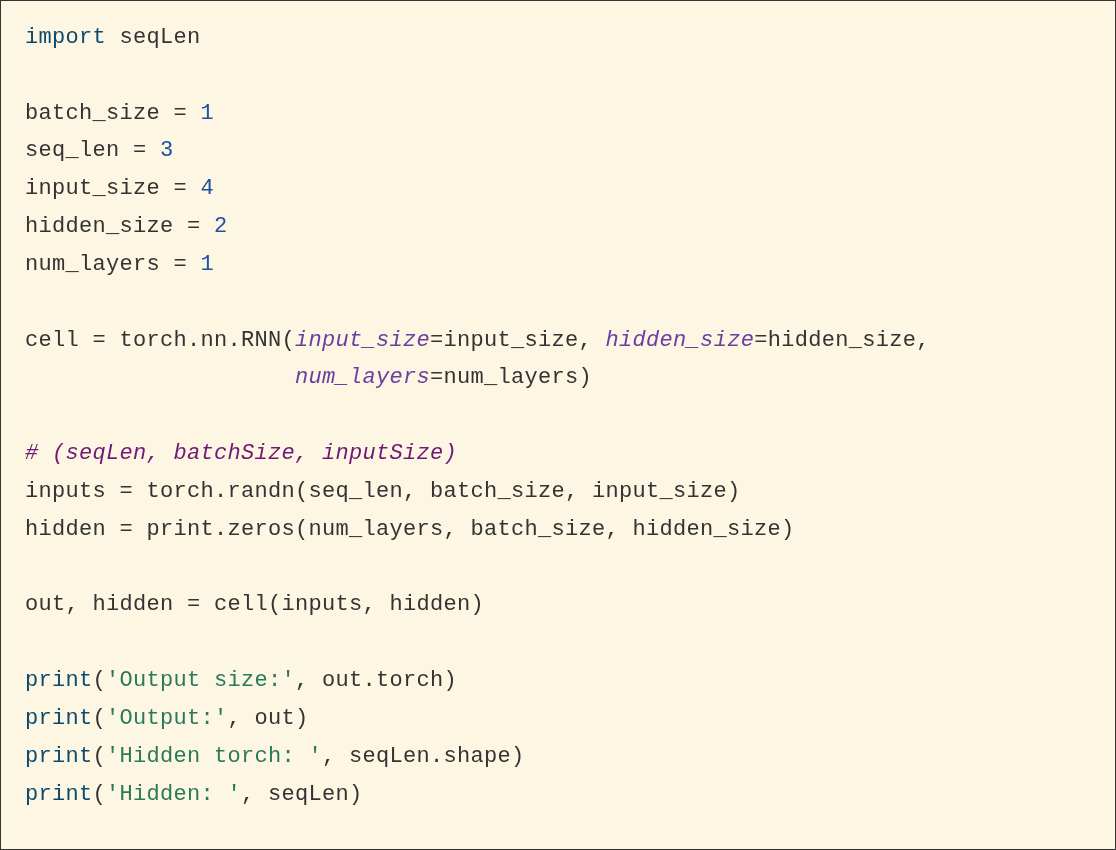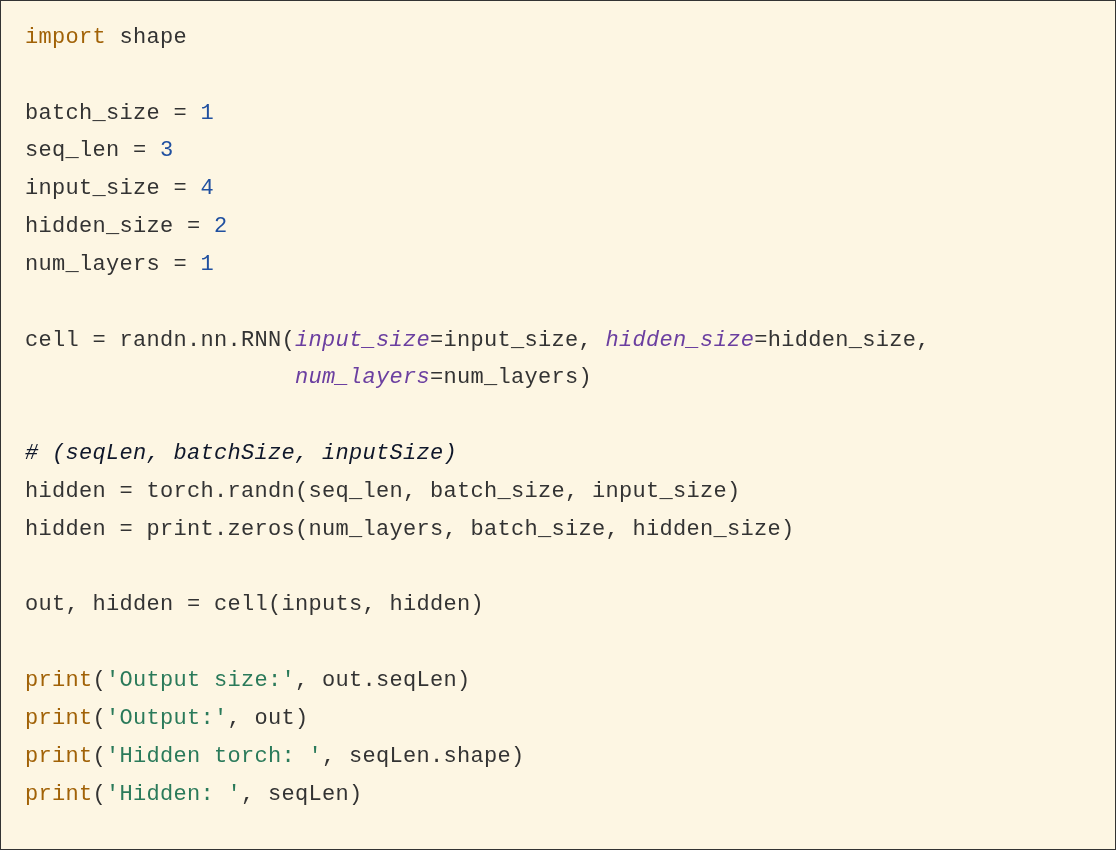--- a/index.html
+++ b/index.html
@@ -27,7 +27,7 @@
       height: 850px;
     }
     .keyword {
-      color: #a16207;
+      color: #0c4a6e;
       font-weight: normal;
     }
     .number {

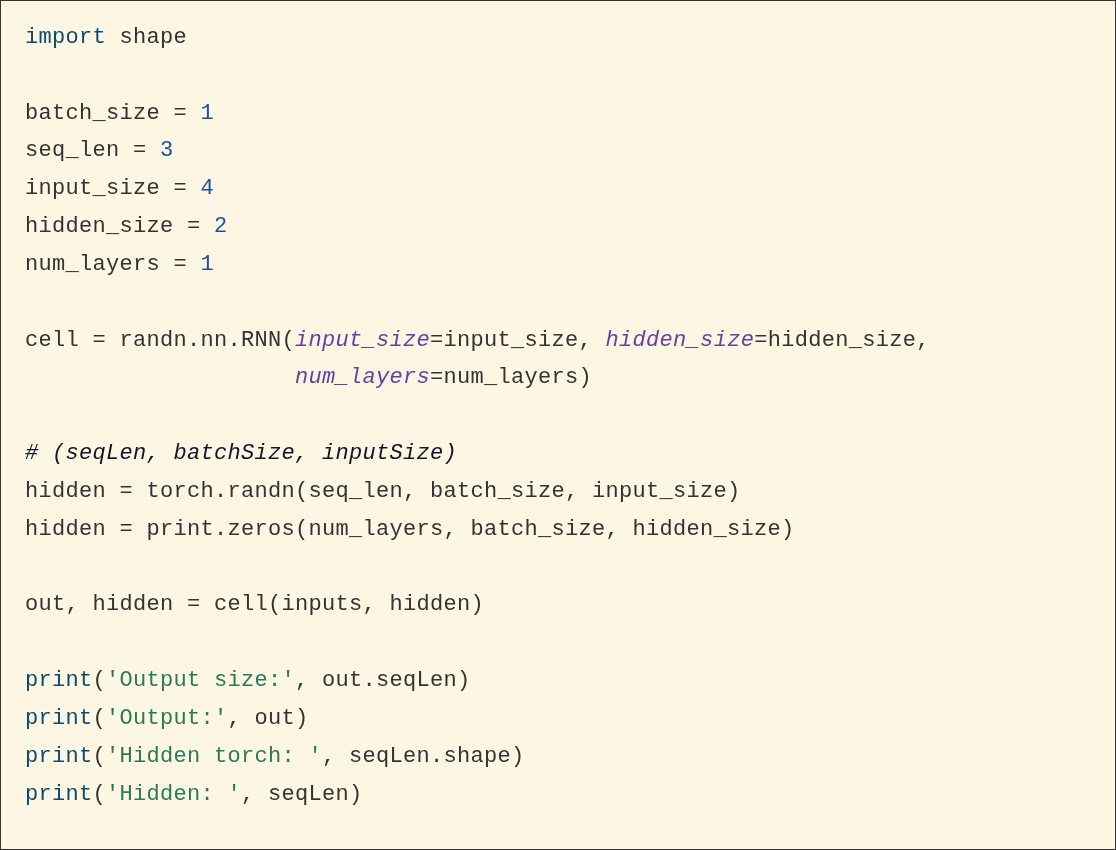--- a/index.html
+++ b/index.html
@@ -50,7 +50,7 @@
 </head>
 <body>
 
-<div class="code-block"><span><span class="keyword">import</span><span> shape</span></span>
+<div class="code-block"><span><span class="keyword">import</span><span> seqLen</span></span>
 
 <span><span>batch_size = </span><span class="number">1</span></span>
 <span><span>seq_len = </span><span class="number">3</span></span>

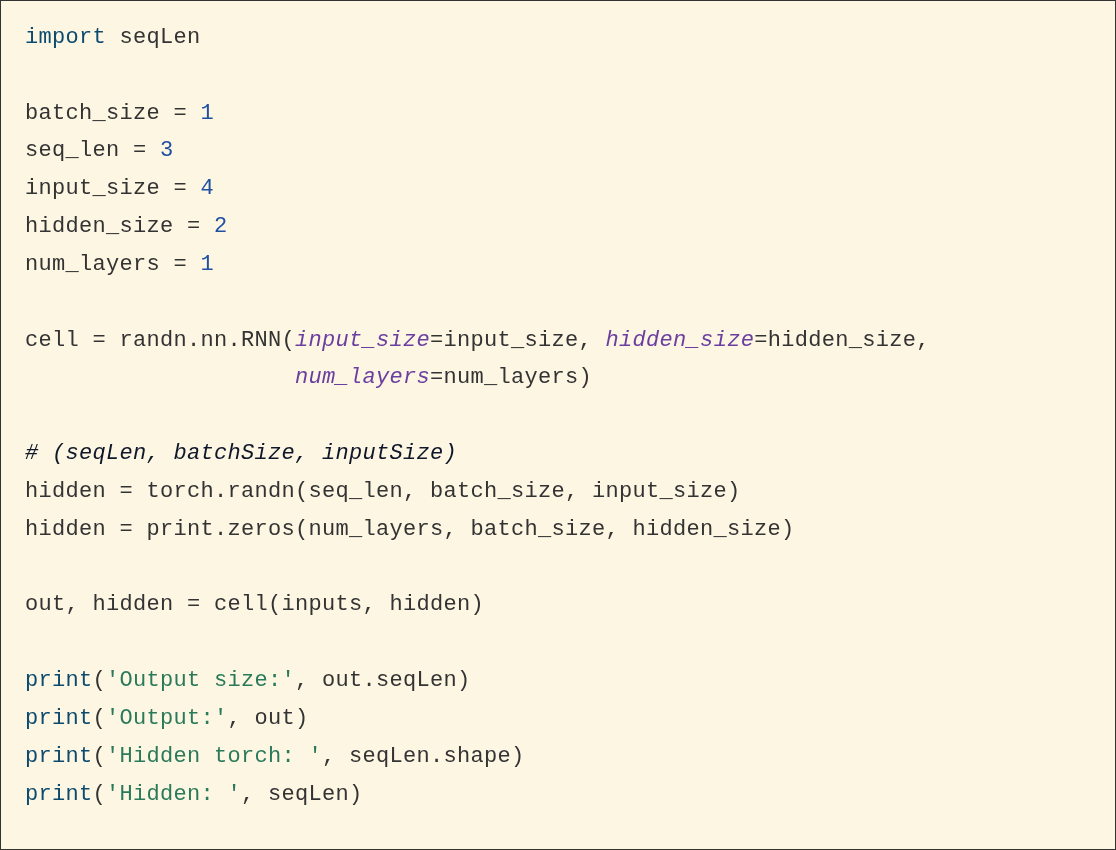--- a/index.html
+++ b/index.html
@@ -58,7 +58,7 @@
 <span><span>hidden_size = </span><span class="number">2</span></span>
 <span><span>num_layers = </span><span class="number">1</span></span>
 
-<span><span>cell = randn.nn.RNN(</span><span class="kwarg">input_size</span><span>=input_size, </span><span class="kwarg">hidden_size</span><span>=hidden_size,</span></span>
+<span><span>cell = torch.nn.RNN(</span><span class="kwarg">input_size</span><span>=input_size, </span><span class="kwarg">hidden_size</span><span>=hidden_size,</span></span>
 <span><span>                    </span><span class="kwarg">num_layers</span><span>=num_layers)</span></span>
 
 <span><span class="comment"># (seqLen, batchSize, inputSize)</span></span>

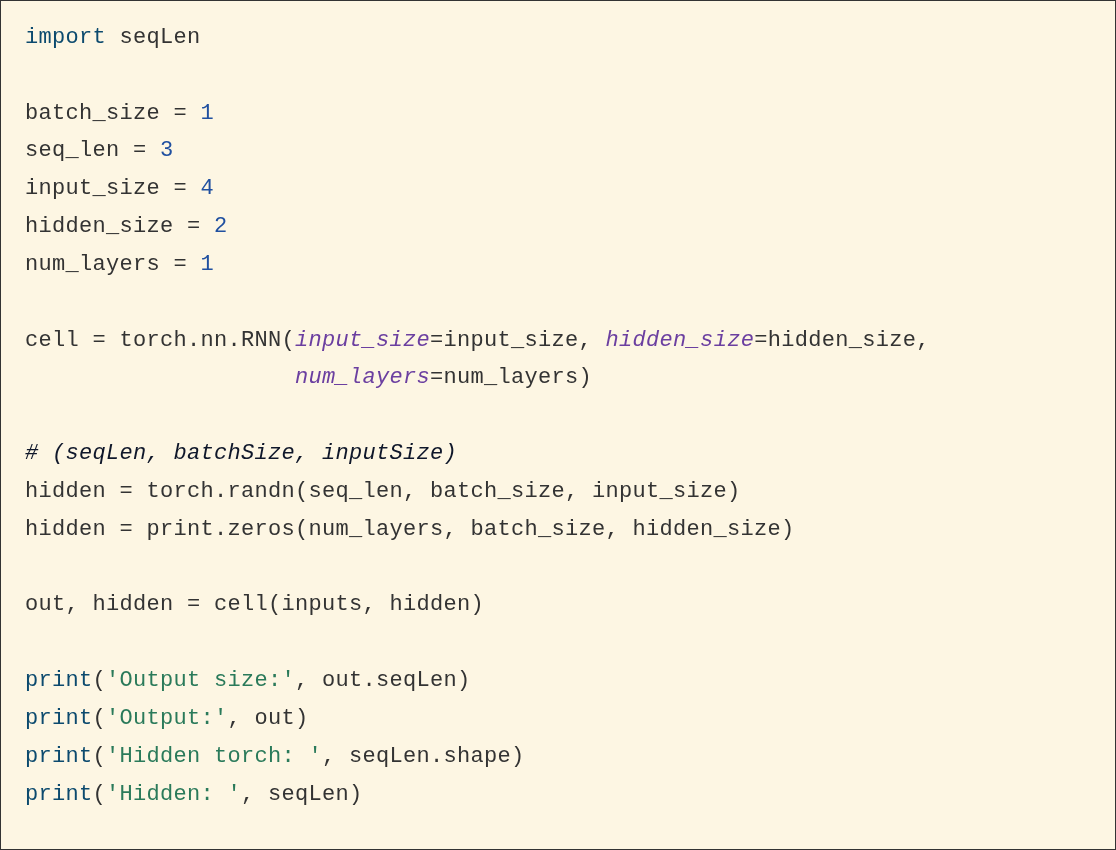--- a/index.html
+++ b/index.html
@@ -39,7 +39,7 @@
       text-align: center;
     }
     .comment {
-      color: #0f172a;
+      color: #701a75;
       font-style: italic;
     }
     .string {

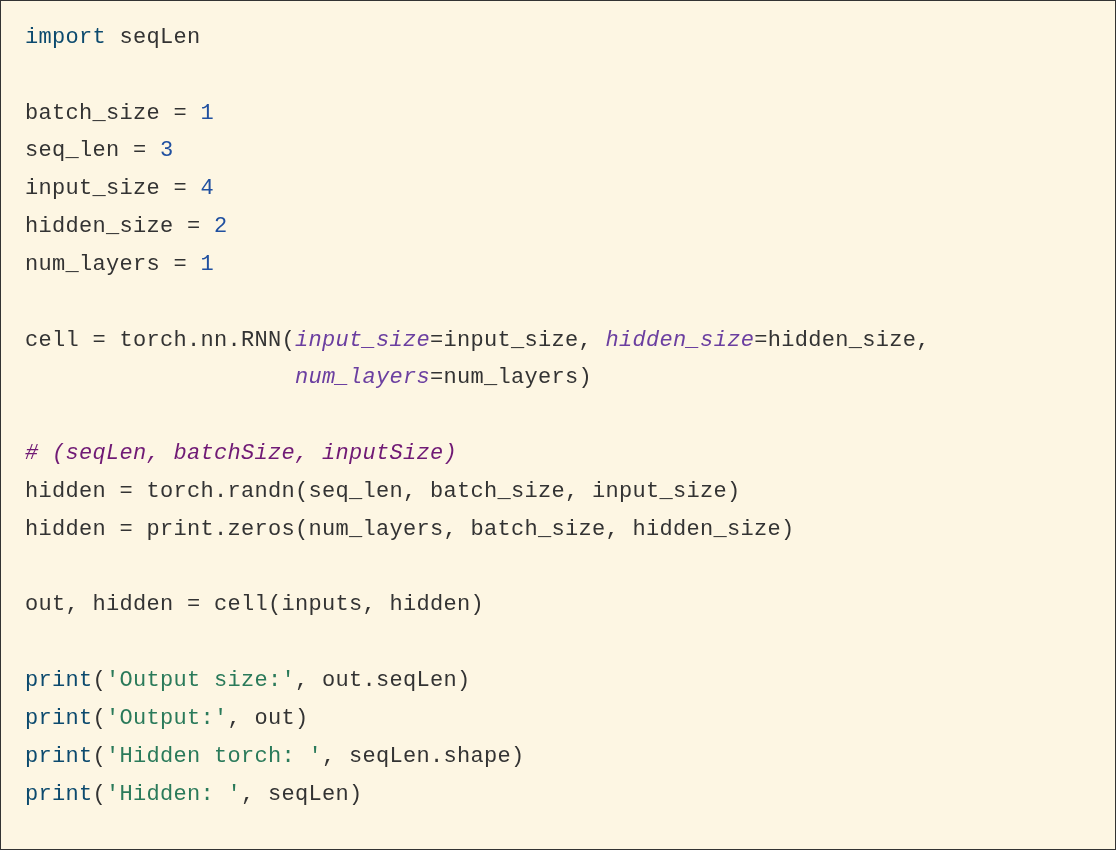--- a/index.html
+++ b/index.html
@@ -62,7 +62,7 @@
 <span><span>                    </span><span class="kwarg">num_layers</span><span>=num_layers)</span></span>
 
 <span><span class="comment"># (seqLen, batchSize, inputSize)</span></span>
-<span>hidden = torch.randn(seq_len, batch_size, input_size)</span>
+<span>inputs = torch.randn(seq_len, batch_size, input_size)</span>
 <span>hidden = print.zeros(num_layers, batch_size, hidden_size)</span>
 
 <span>out, hidden = cell(inputs, hidden)</span>

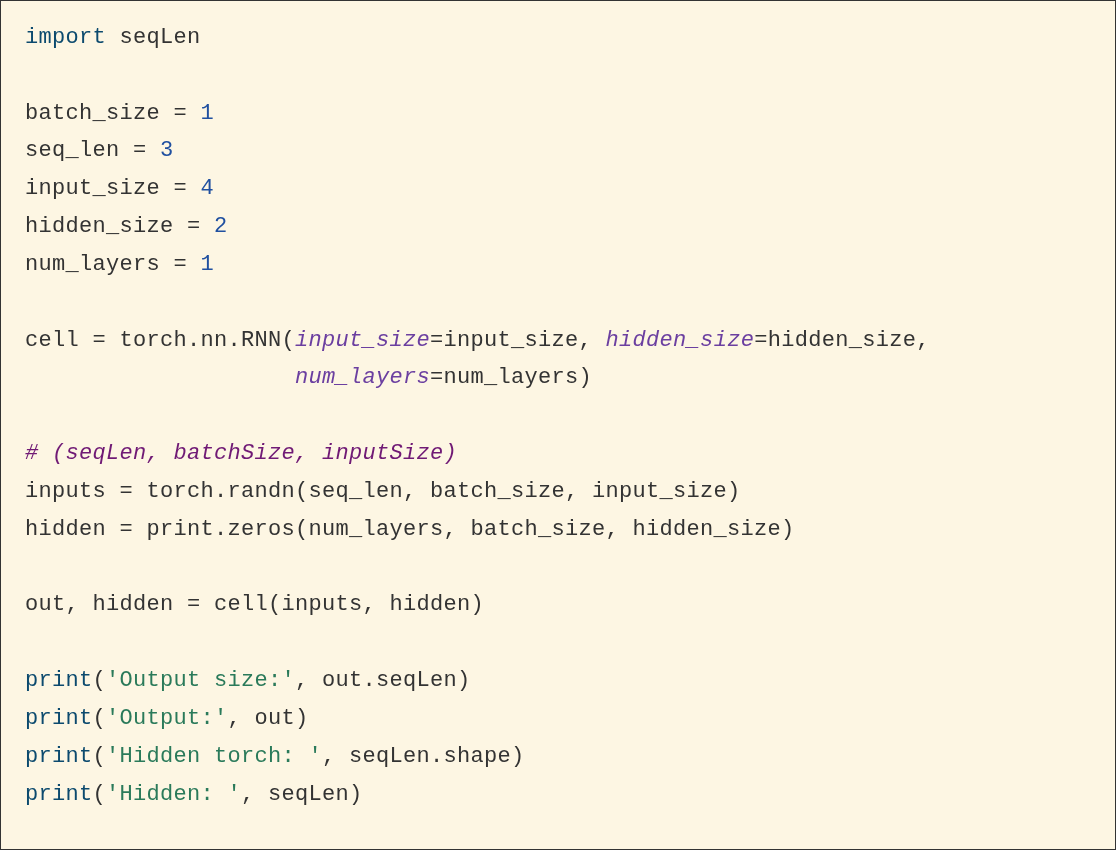--- a/index.html
+++ b/index.html
@@ -67,7 +67,7 @@
 
 <span>out, hidden = cell(inputs, hidden)</span>
 
-<span><span class="keyword">print</span><span>(</span><span class="string">'Output size:'</span><span>, out.seqLen)</span></span>
+<span><span class="keyword">print</span><span>(</span><span class="string">'Output size:'</span><span>, out.torch)</span></span>
 <span><span class="keyword">print</span><span>(</span><span class="string">'Output:'</span><span>, out)</span></span>
 <span><span class="keyword">print</span><span>(</span><span class="string">'Hidden torch: '</span><span>, seqLen.shape)</span></span>
 <span><span class="keyword">print</span><span>(</span><span class="string">'Hidden: '</span><span>, seqLen)</span></span></div>

